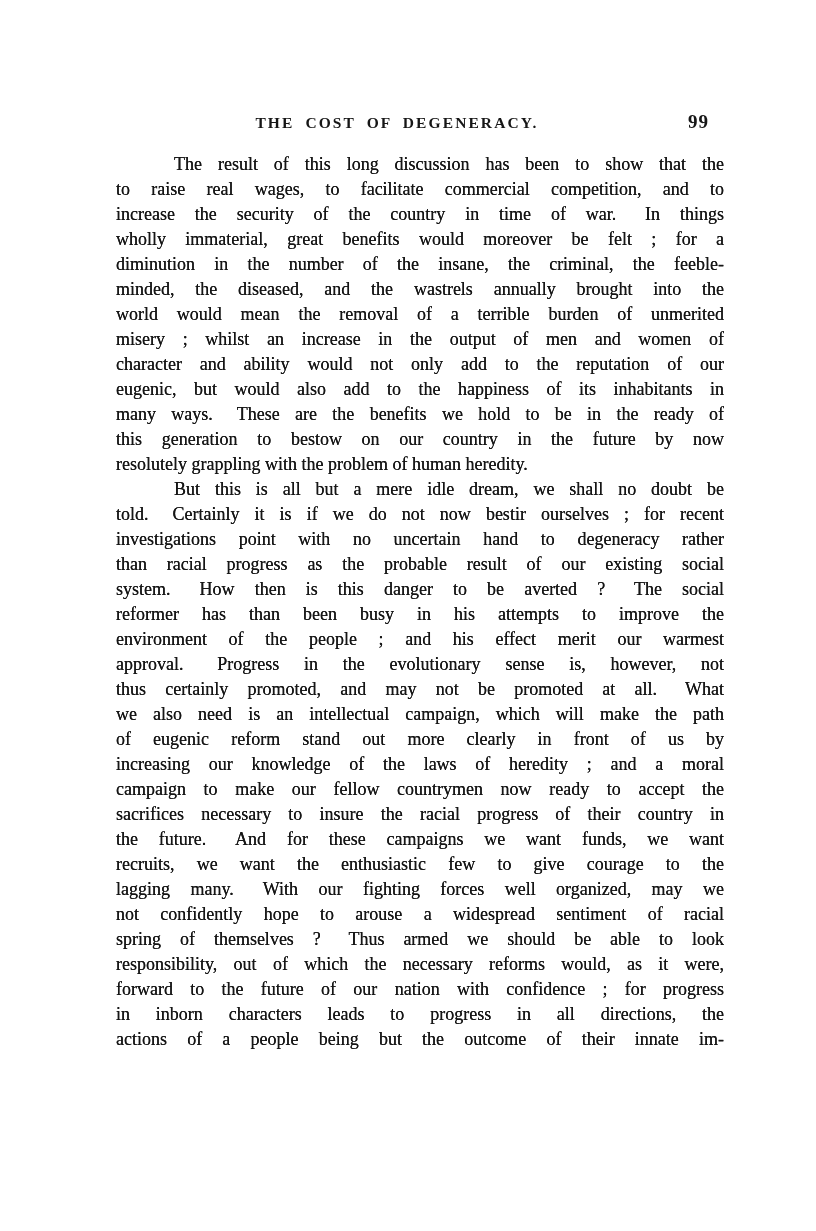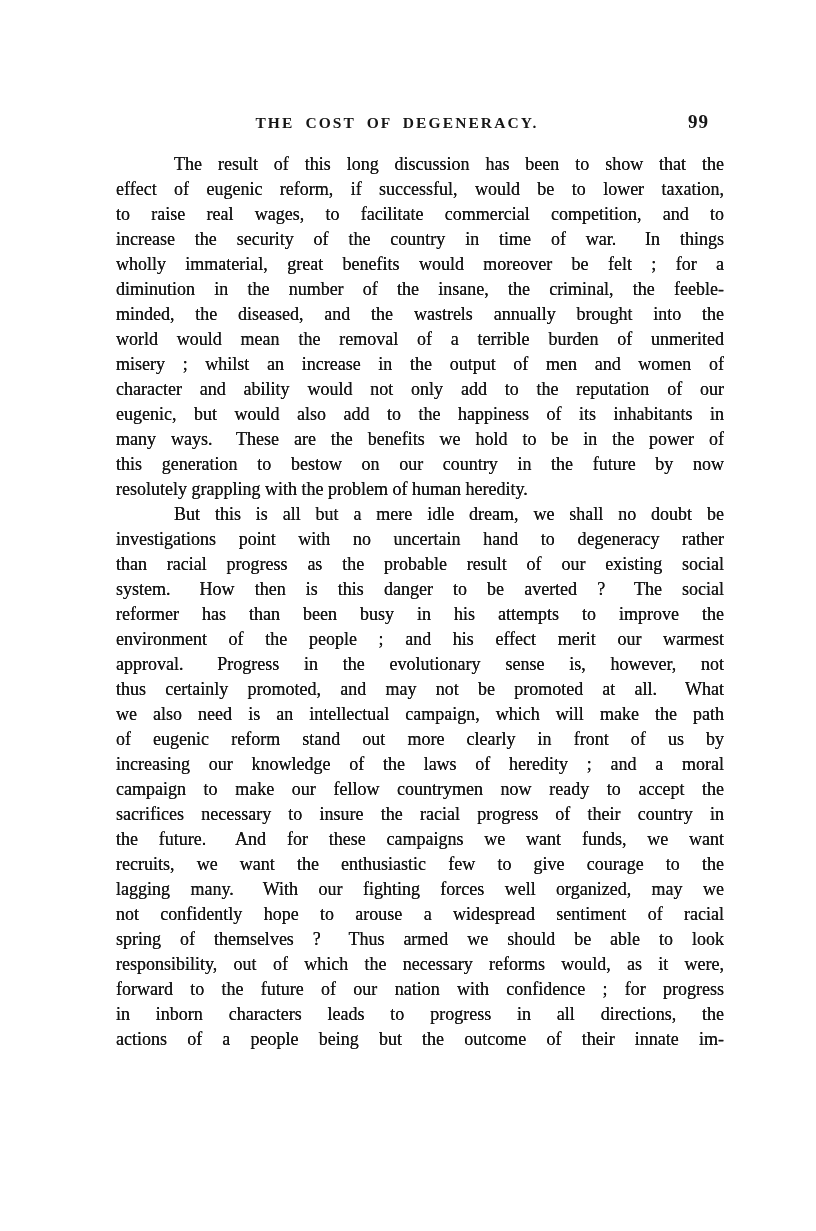--- a/index.html
+++ b/index.html
@@ -80,7 +80,6 @@
 
   <div class="page-text-block">
       <div class="text-line indent">The result of this long discussion has been to show that the</div>
-      <div class="text-line">effect of eugenic reform, if successful, would be to lower taxation,</div>
       <div class="text-line">to raise real wages, to facilitate commercial competition, and to</div>
       <div class="text-line">increase the security of the country in time of war.  In things</div>
       <div class="text-line">wholly immaterial, great benefits would moreover be felt ; for a</div>

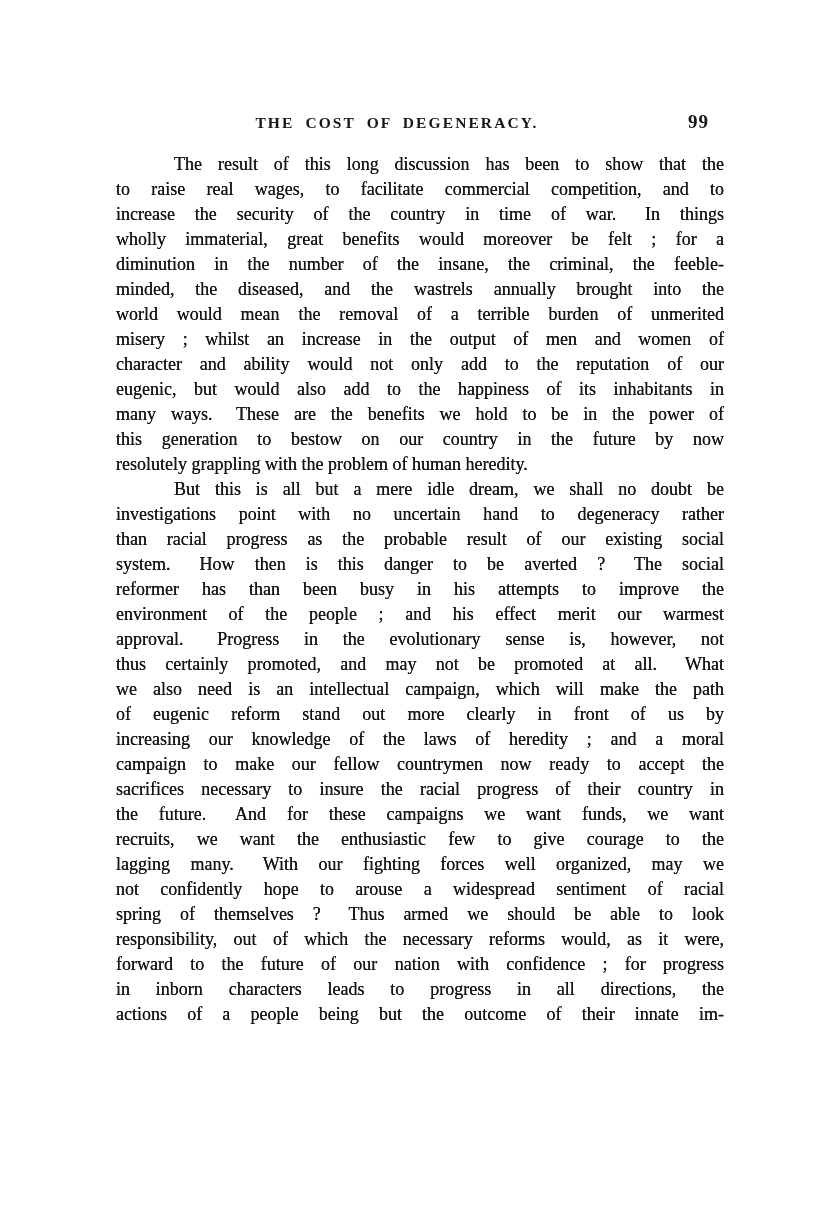--- a/index.html
+++ b/index.html
@@ -89,7 +89,7 @@
       <div class="text-line">misery ; whilst an increase in the output of men and women of</div>
       <div class="text-line">character and ability would not only add to the reputation of our</div>
       <div class="text-line">eugenic, but would also add to the happiness of its inhabitants in</div>
-      <div class="text-line">many ways.  These are the benefits we hold to be in the power of</div>
+      <div class="text-line">many ways.  These are the benefits we hold to be in the ready of</div>
       <div class="text-line">this generation to bestow on our country in the future by now</div>
       <div class="text-line para-end">resolutely grappling with the problem of human heredity.</div>
       <div class="text-line indent">But this is all but a mere idle dream, we shall no doubt be</div>

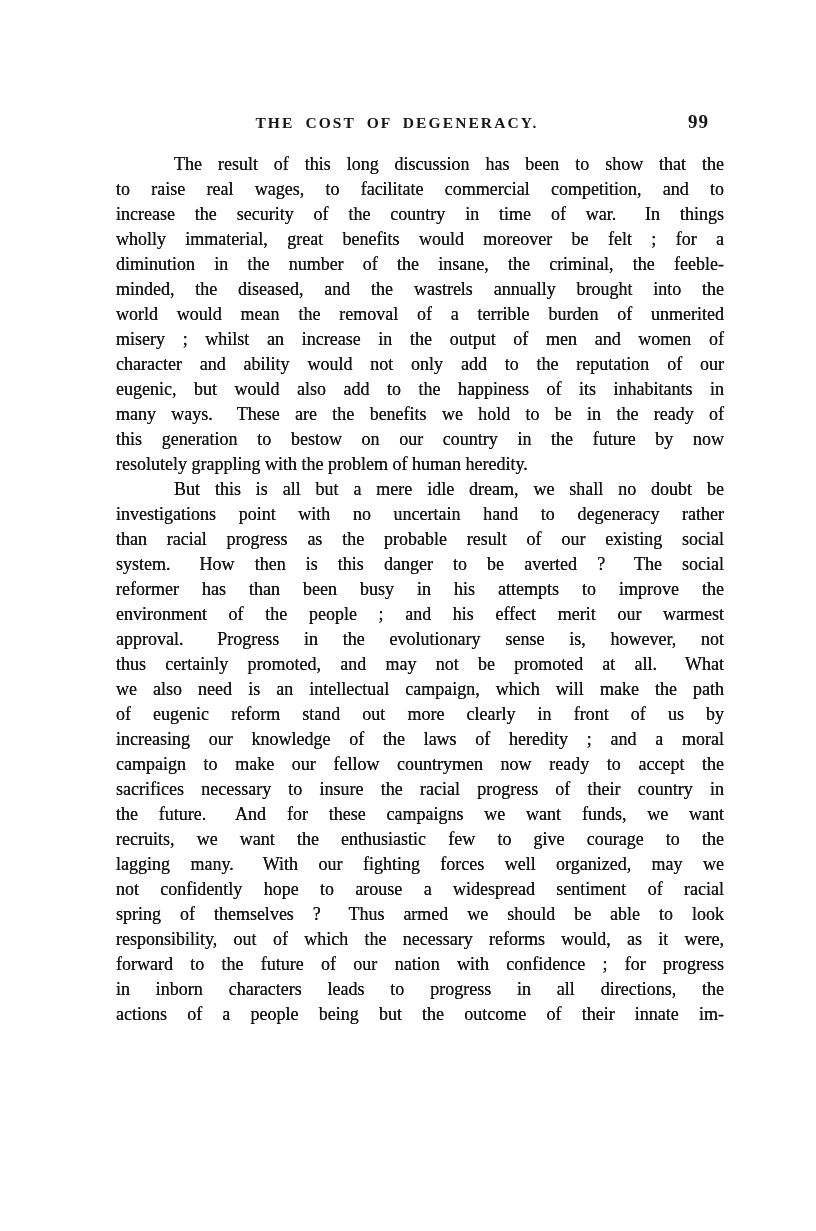--- a/index.html
+++ b/index.html
@@ -93,6 +93,7 @@
       <div class="text-line">this generation to bestow on our country in the future by now</div>
       <div class="text-line para-end">resolutely grappling with the problem of human heredity.</div>
       <div class="text-line indent">But this is all but a mere idle dream, we shall no doubt be</div>
+      <div class="text-line">told.  Certainly it is if we do not now bestir ourselves ; for recent</div>
       <div class="text-line">investigations point with no uncertain hand to degeneracy rather</div>
       <div class="text-line">than racial progress as the probable result of our existing social</div>
       <div class="text-line">system.  How then is this danger to be averted ?  The social</div>

